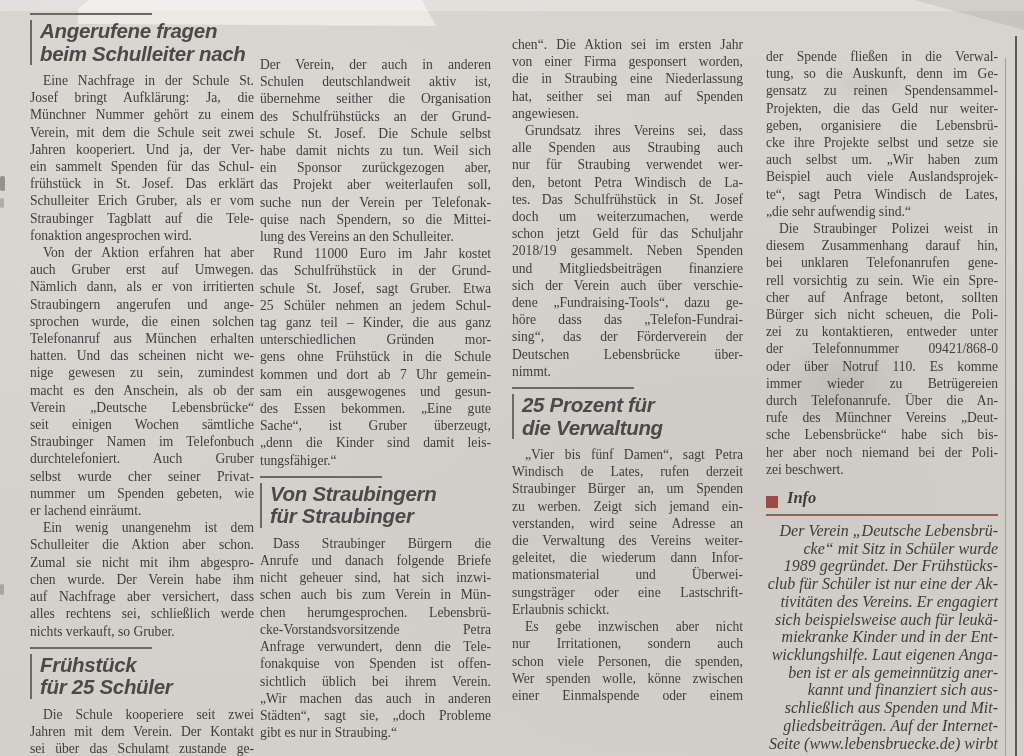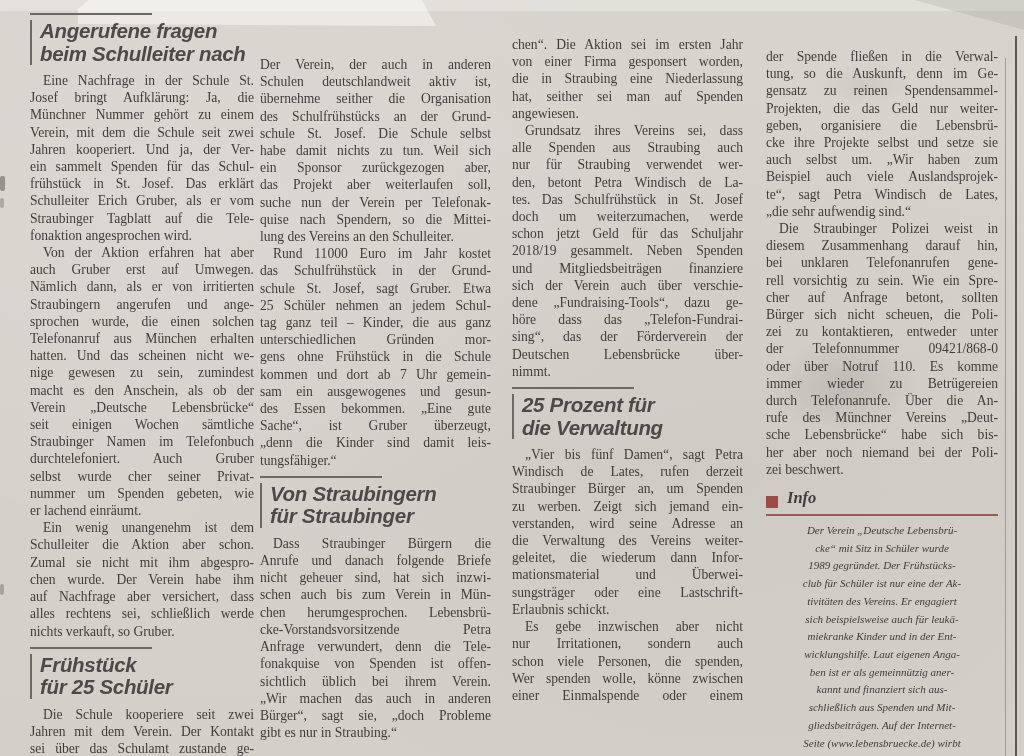--- a/index.html
+++ b/index.html
@@ -68,8 +68,8 @@
   .info-rule{height:2px;background:#8e4a3e;margin-top:6px;margin-bottom:6px;opacity:.85;}
   .iline{
     font-style:italic;
-    font-size:11px;line-height:17.7px;
-    color:#3d3c3a;text-align:center;
+    font-size:16px;line-height:17.7px;
+    color:#3d3c3a;text-align:right;
   }
 </style>
 </head>

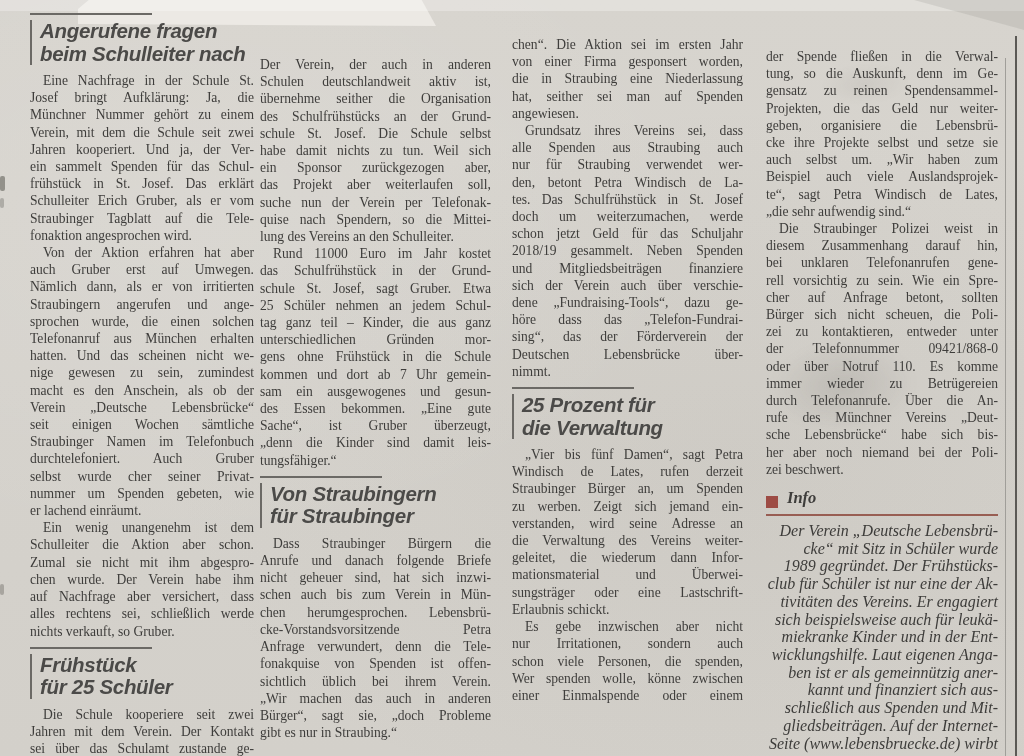--- a/index.html
+++ b/index.html
@@ -195,7 +195,7 @@
         <div class="line">fonakquise von Spenden ist offen-</div>
         <div class="line">sichtlich üblich bei ihrem Verein.</div>
         <div class="line">„Wir machen das auch in anderen</div>
-        <div class="line">Bürger“, sagt sie, „doch Probleme</div>
+        <div class="line">Städten“, sagt sie, „doch Probleme</div>
         <div class="line lastline">gibt es nur in Straubing.“</div>
       </div>
     </div>

